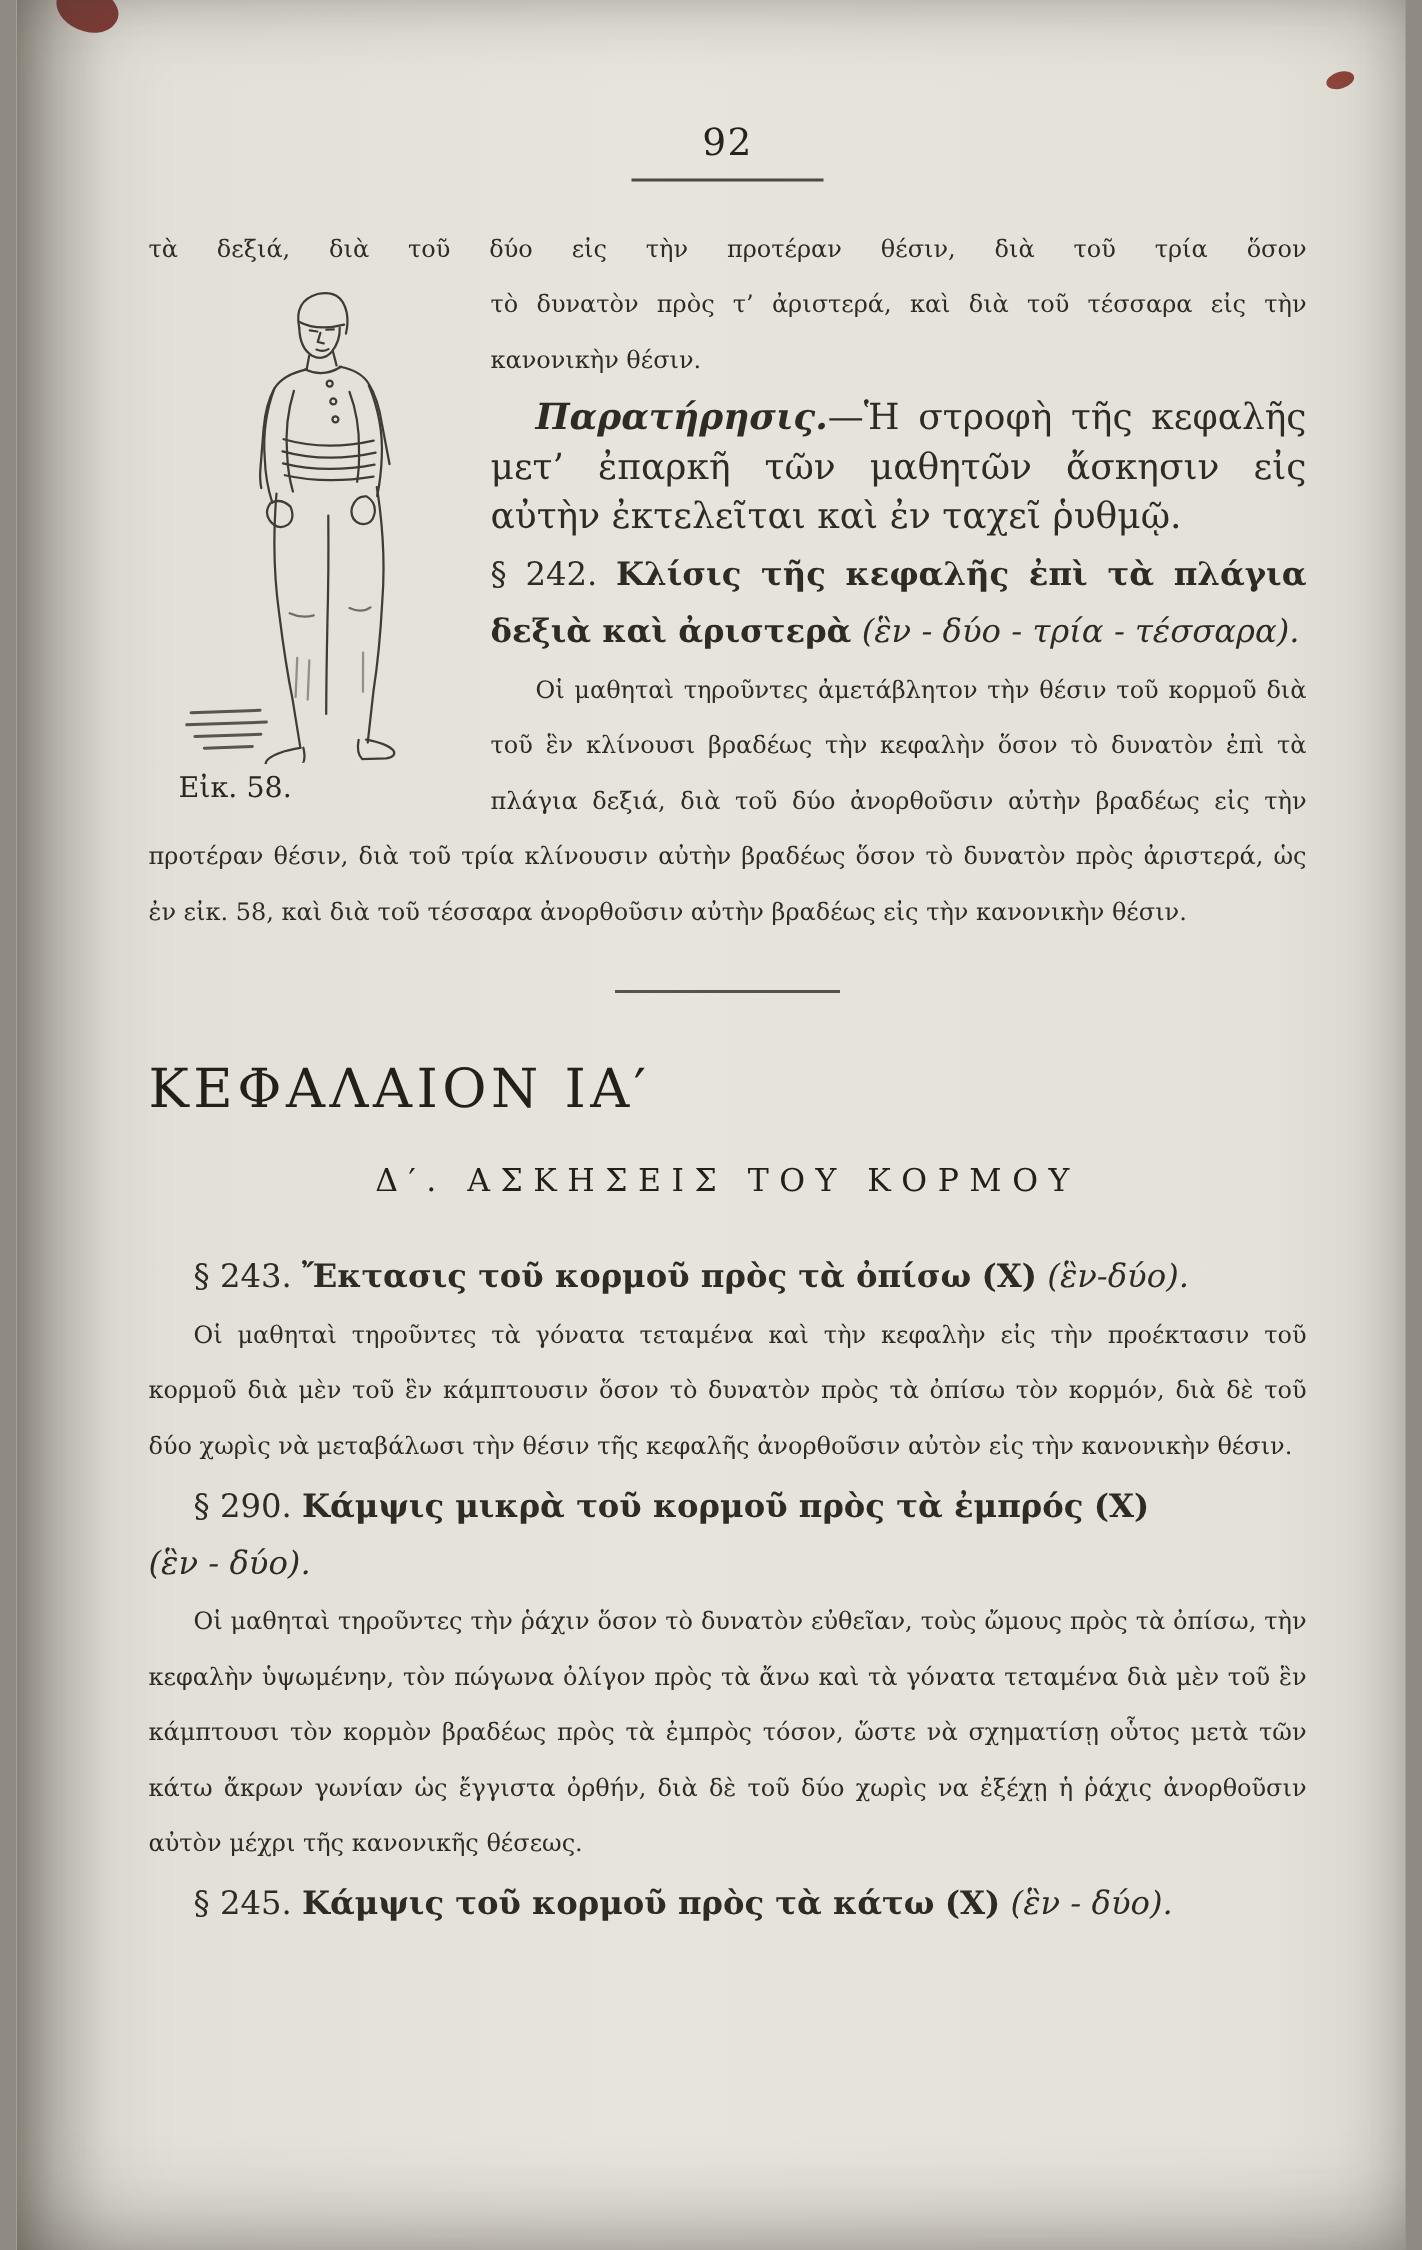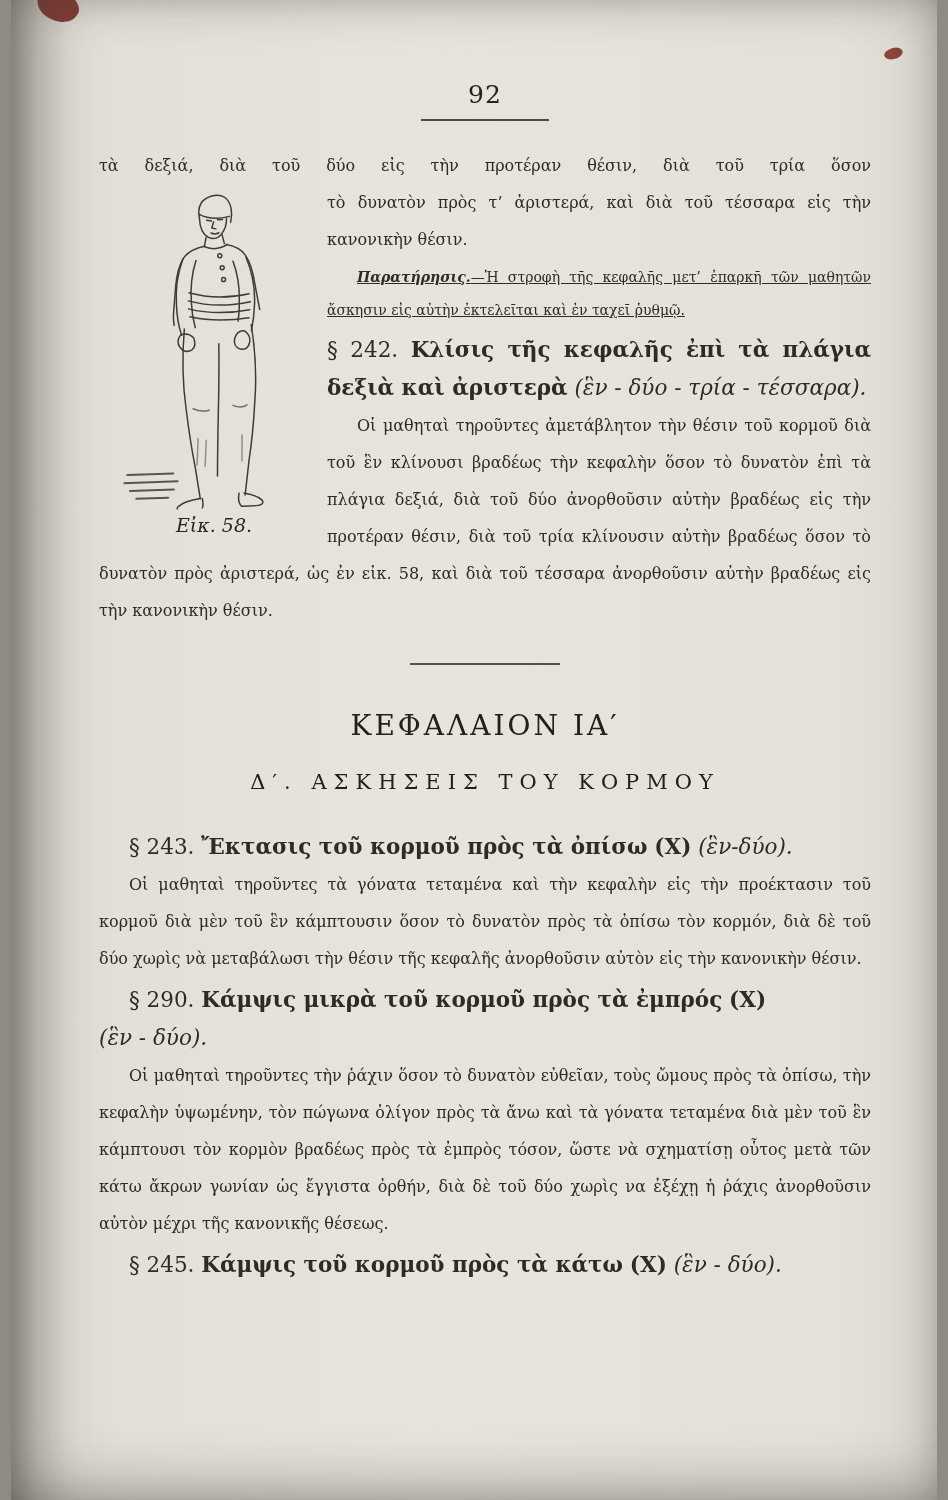--- a/index.html
+++ b/index.html
@@ -89,12 +89,11 @@
     color: #2a2721;
   }
   .remark {
-    font-size: 14px;
+    font-size: 24px;
     line-height: 33px;
     text-align: justify;
     text-indent: 30px;
     margin: 3px 0 2px;
-    text-decoration: underline;
   }
   .remark-label {
     font-weight: bold;

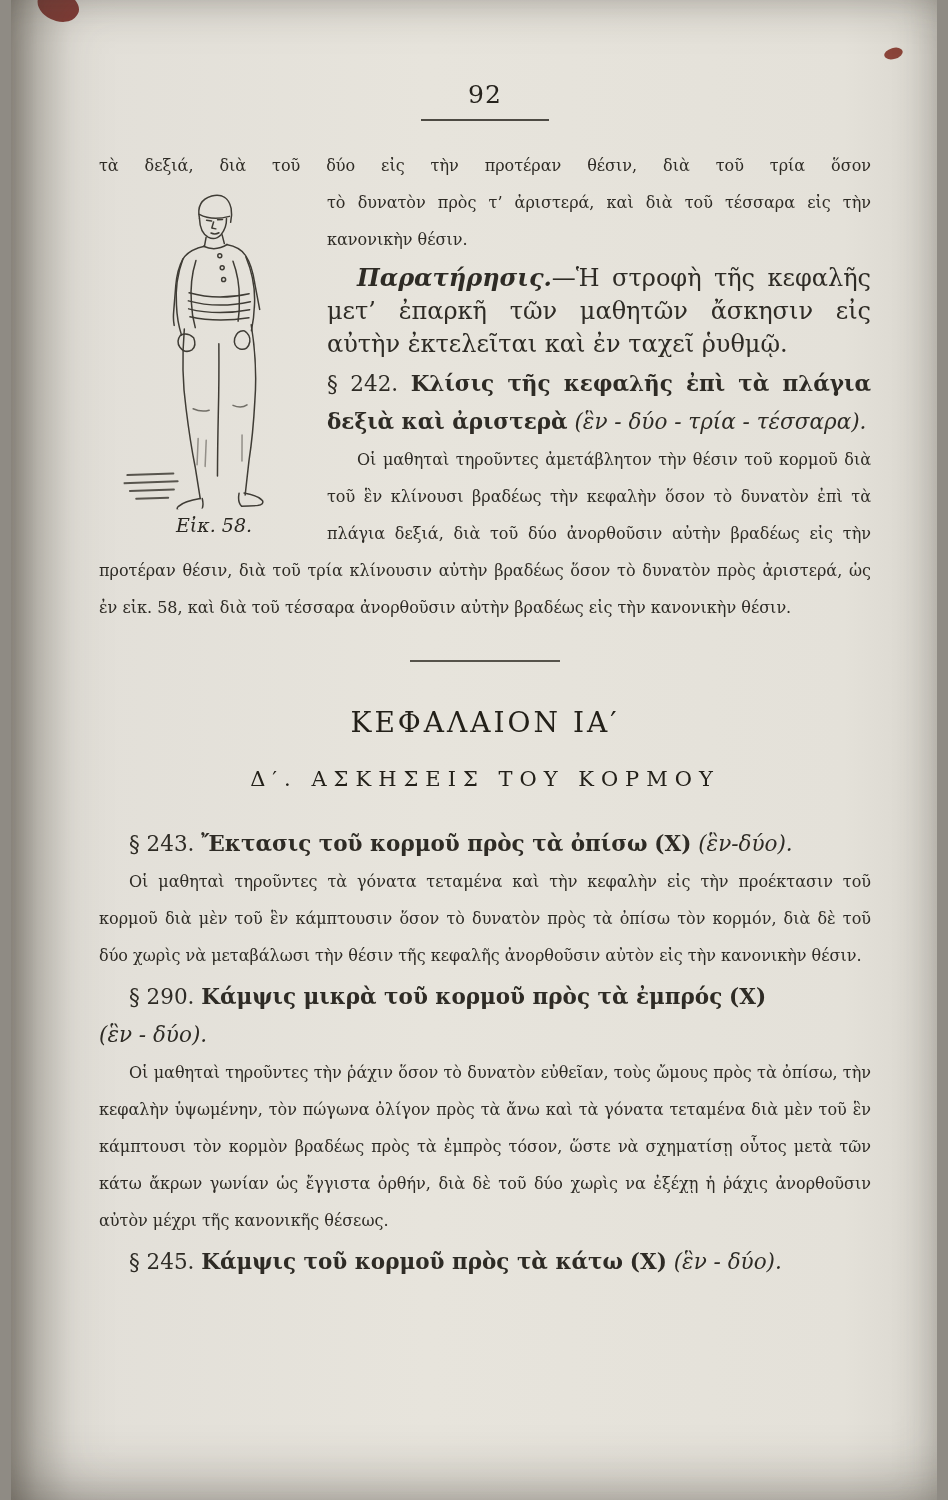--- a/index.html
+++ b/index.html
@@ -83,9 +83,8 @@
   figure.illustration svg { transform: rotate(-2deg); }
   .fig-caption {
     font-size: 19px;
-    font-style: italic;
     margin-top: 2px;
-    text-align: center;
+    text-align: left;
     color: #2a2721;
   }
   .remark {

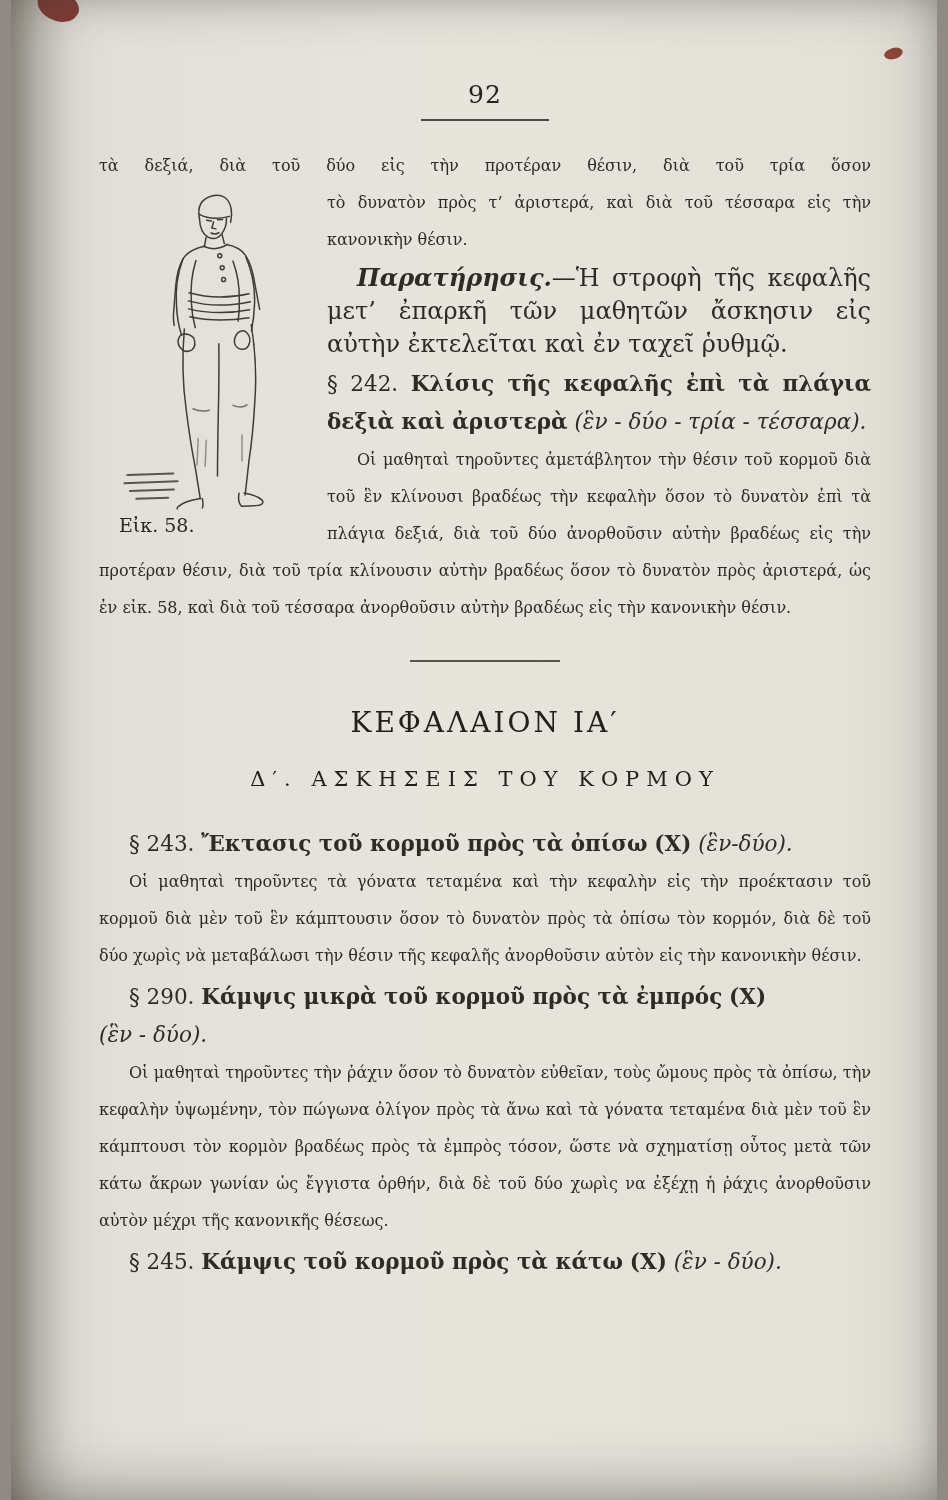--- a/index.html
+++ b/index.html
@@ -120,8 +120,7 @@
     margin: 34px auto 44px;
   }
   .chapter-title {
-    text-align: center;
-    font-size: 28px;
+    font-size: 36px;
     font-weight: 400;
     letter-spacing: 3px;
     margin: 0 0 28px;

